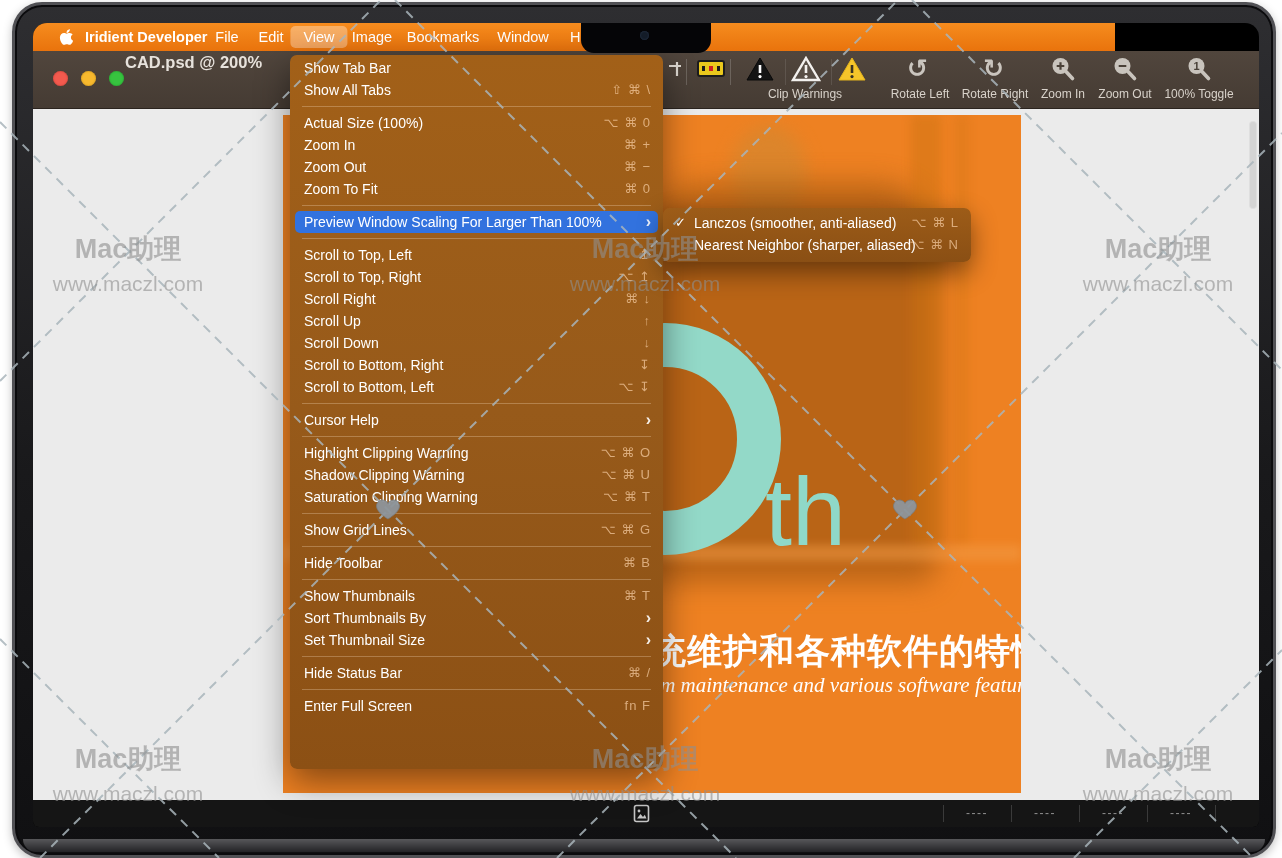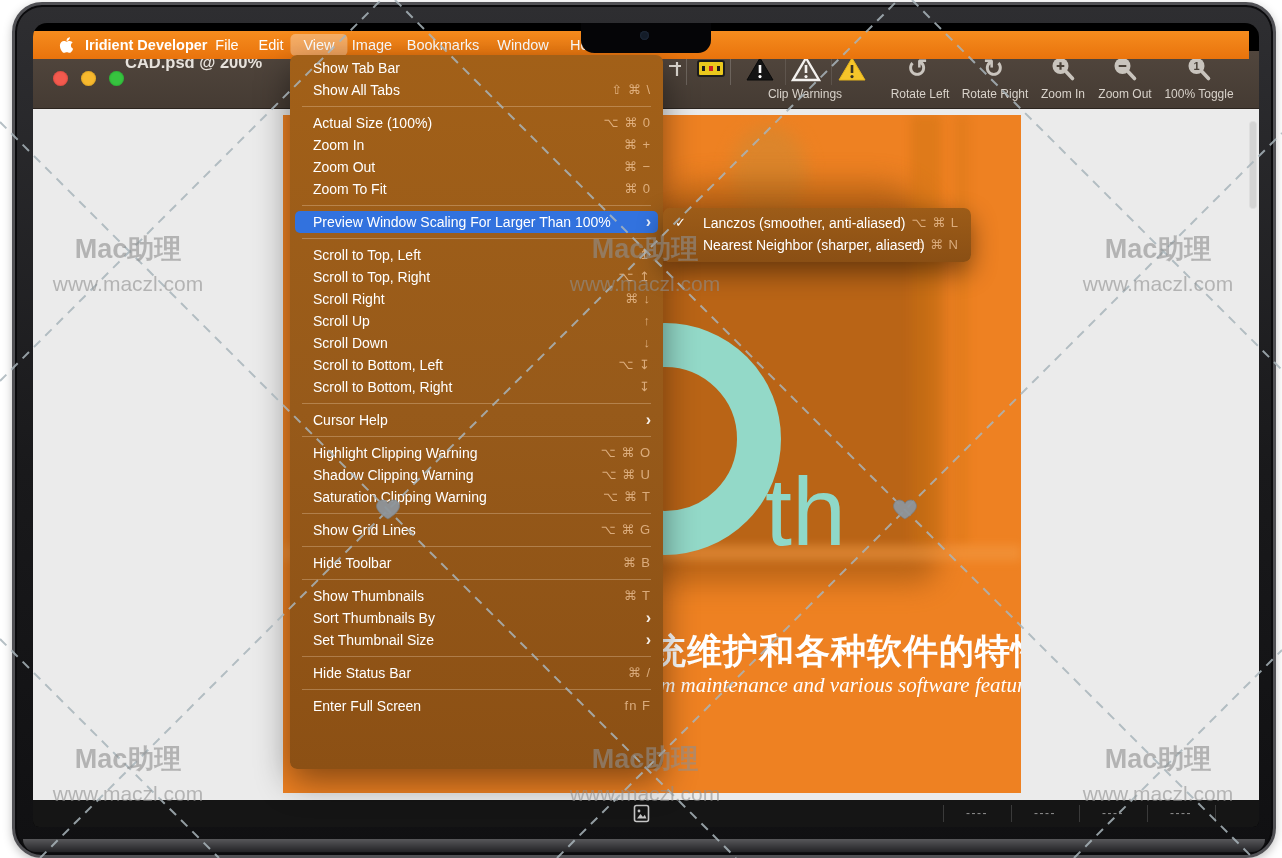--- a/index.html
+++ b/index.html
@@ -16,7 +16,7 @@
     border-radius:14px 14px 6px 6px;overflow:hidden;}
 
   
-  .menubar{position:absolute;left:0;top:8px;width:1216px;height:28px;
+  .menubar{position:absolute;left:0;top:0;width:1082px;height:28px;
     background:linear-gradient(180deg,#f68c1e,#e9730c);z-index:40;}
   .mb-item{position:absolute;top:3px;height:22px;line-height:22px;color:#fff;font-size:14.5px;
     transform:translateX(-50%);padding:0 13px;border-radius:5px;white-space:nowrap;}

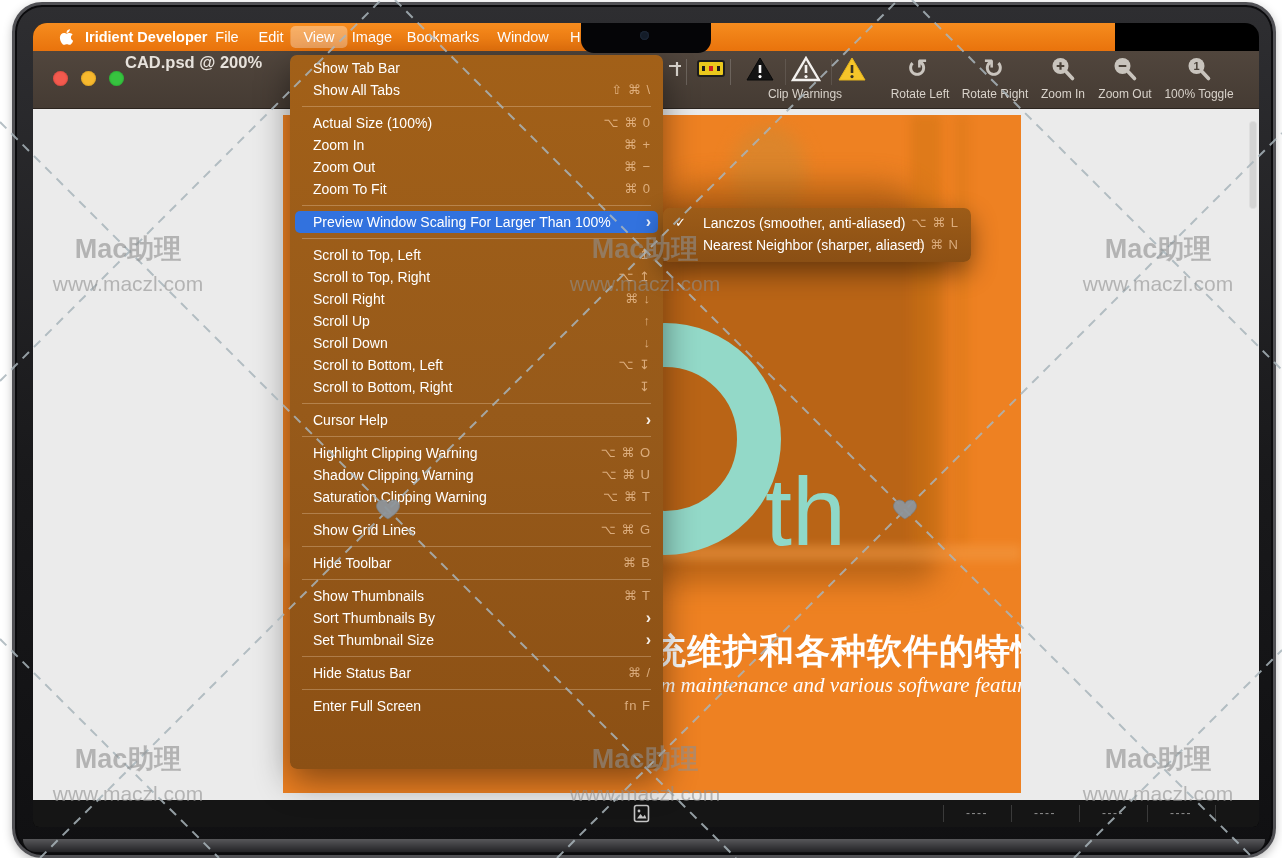--- a/index.html
+++ b/index.html
@@ -76,7 +76,7 @@
     border-radius:7px;box-shadow:0 12px 34px rgba(0,0,0,.45);padding-top:2px;box-sizing:border-box;}
   .mi{position:relative;height:22px;line-height:22px;margin:0 5px;border-radius:5px;
     color:#fff;font-size:14px;white-space:nowrap;}
-  .mi-label{position:absolute;left:9px;margin-left:9px;}
+  .mi-label{position:absolute;left:9px;}
   .mi-sc{position:absolute;right:7px;color:rgba(255,216,176,.66);font-size:13px;letter-spacing:1px;}
   .mi-arrow{position:absolute;right:7px;color:rgba(255,255,255,.9);font-size:16px;font-weight:bold;line-height:21px;}
   .mi.hl{background:#3272de;text-align:right;}

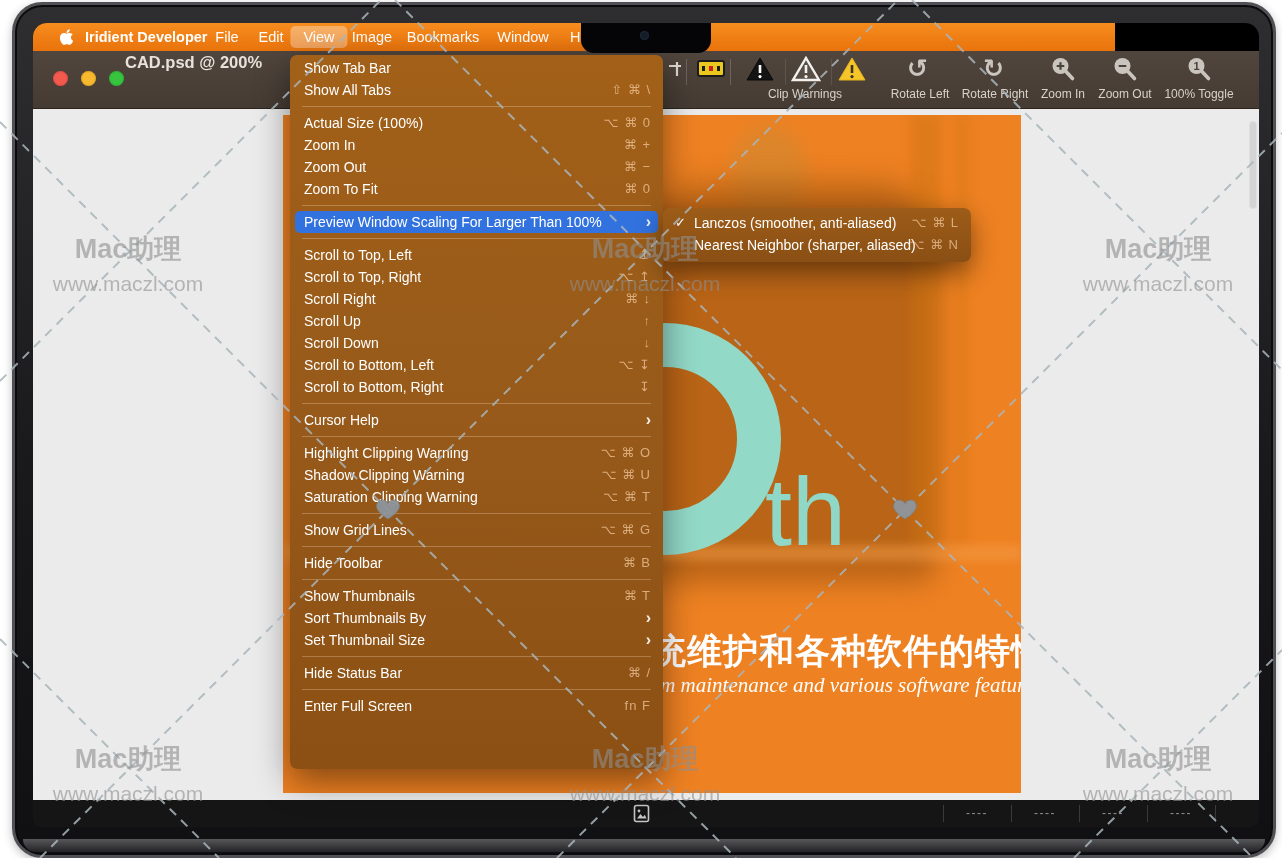--- a/index.html
+++ b/index.html
@@ -273,12 +273,12 @@
             <span class="mi-sc">↓</span>
           </div>
           <div class="mi">
+            <span class="mi-label">Scroll to Bottom, Right</span>
+            <span class="mi-sc">↧</span>
+          </div>
+          <div class="mi">
             <span class="mi-label">Scroll to Bottom, Left</span>
             <span class="mi-sc">⌥ ↧</span>
-          </div>
-          <div class="mi">
-            <span class="mi-label">Scroll to Bottom, Right</span>
-            <span class="mi-sc">↧</span>
           </div>
           <div class="mi-sep">
             <div class="line"></div>

